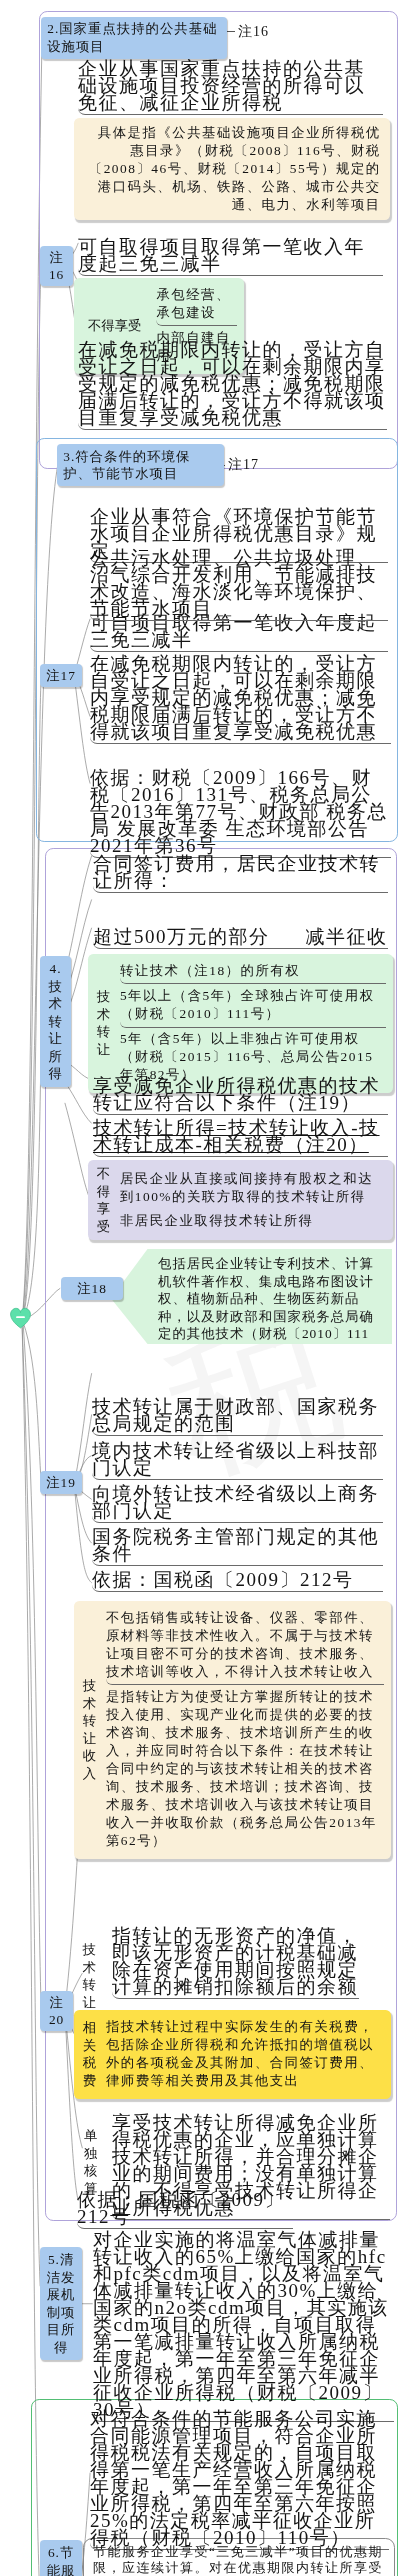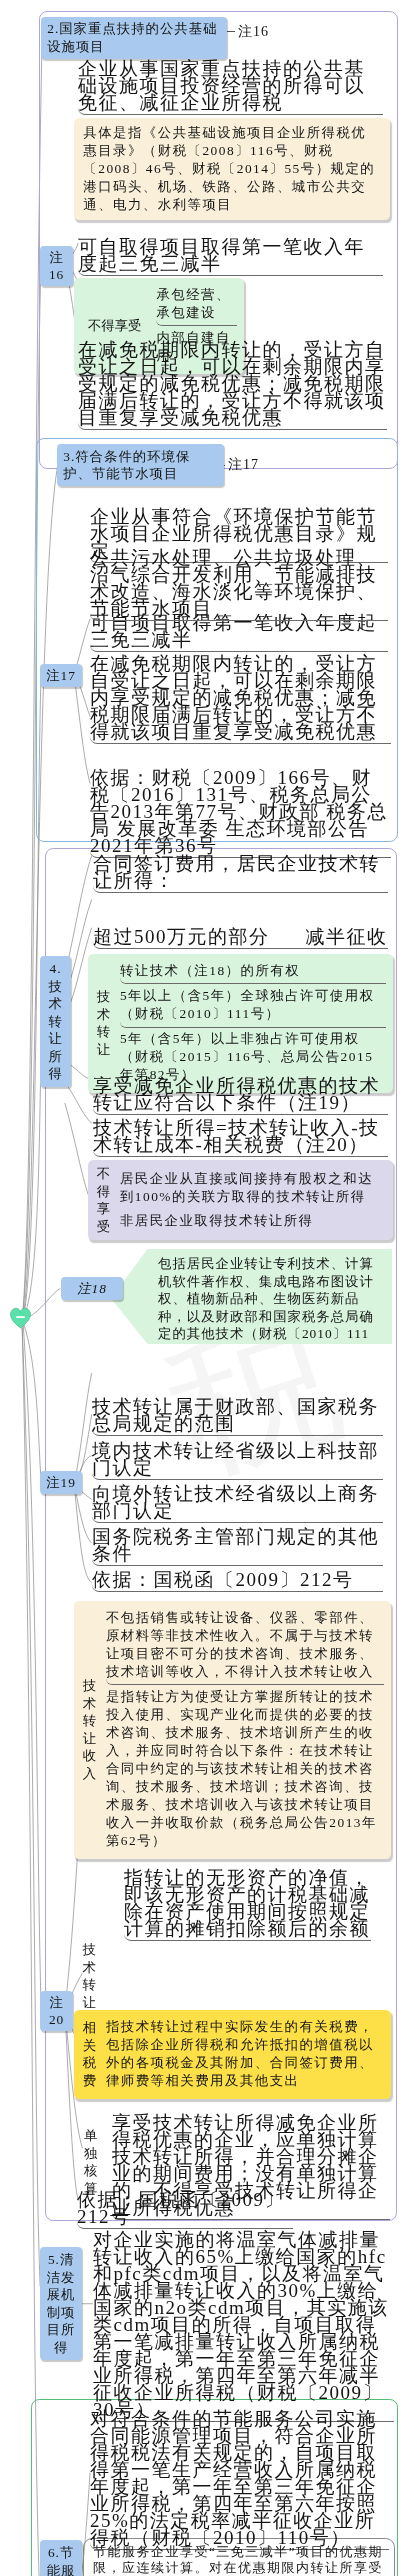--- a/index.html
+++ b/index.html
@@ -106,7 +106,7 @@
   <div class="tnode ul" style="left:78px;top:60px;width:305px;">企业从事国家重点扶持的公共基础设施项目投资经营的所得可以免征、减征企业所得税</div>
 
   <div class="panel cream" style="left:74px;top:118px;width:316px;">
-    <div class="ptext" style="padding:6.2px 9.3px;">具体是指《公共基础设施项目企业所得税优惠目录》（财税〔2008〕116号、财税〔2008〕46号、财税〔2014〕55号）规定的港口码头、机场、铁路、公路、城市公共交通、电力、水利等项目</div>
+    <div class="ptext" style="padding:6.2px 9.3px;text-align:right;">具体是指《公共基础设施项目企业所得税优惠目录》（财税〔2008〕116号、财税〔2008〕46号、财税〔2014〕55号）规定的港口码头、机场、铁路、公路、城市公共交通、电力、水利等项目</div>
   </div>
 
   <div class="bluebox notebox" style="left:40px;top:246px;width:25px;">注16</div>

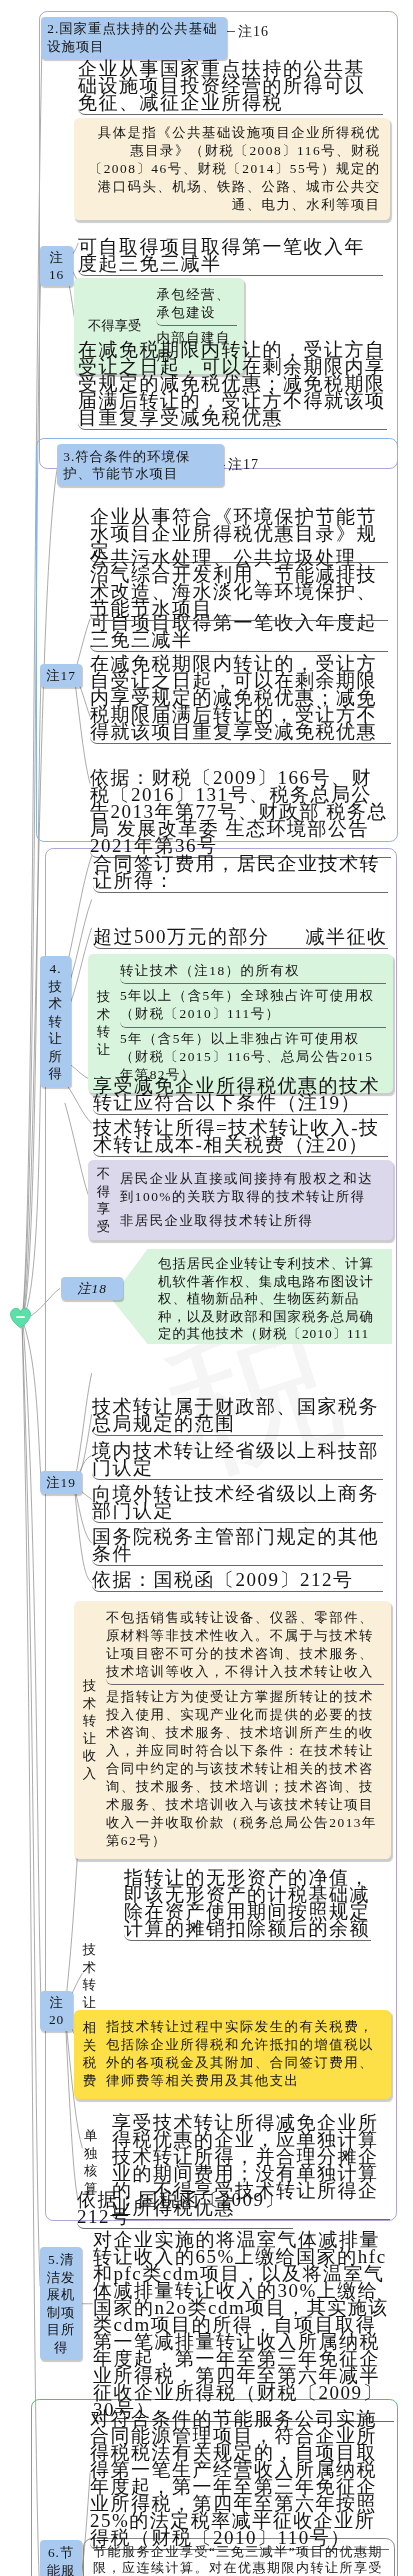--- a/index.html
+++ b/index.html
@@ -159,7 +159,7 @@
   </div>
 
   <div class="tnode ul" style="left:93px;top:1077px;width:295px;">享受减免企业所得税优惠的技术转让应符合以下条件（注19）</div>
-  <div class="tnode ul" style="left:93px;top:1119px;width:295px;">技术转让所得=技术转让收入-技术转让成本-相关税费（注20）</div>
+  <div class="tnode ul" style="left:93px;top:1119px;width:295px;text-decoration:underline;">技术转让所得=技术转让收入-技术转让成本-相关税费（注20）</div>
 
   <div class="panel lav" style="left:88px;top:1160px;width:305px;">
     <div class="inner">

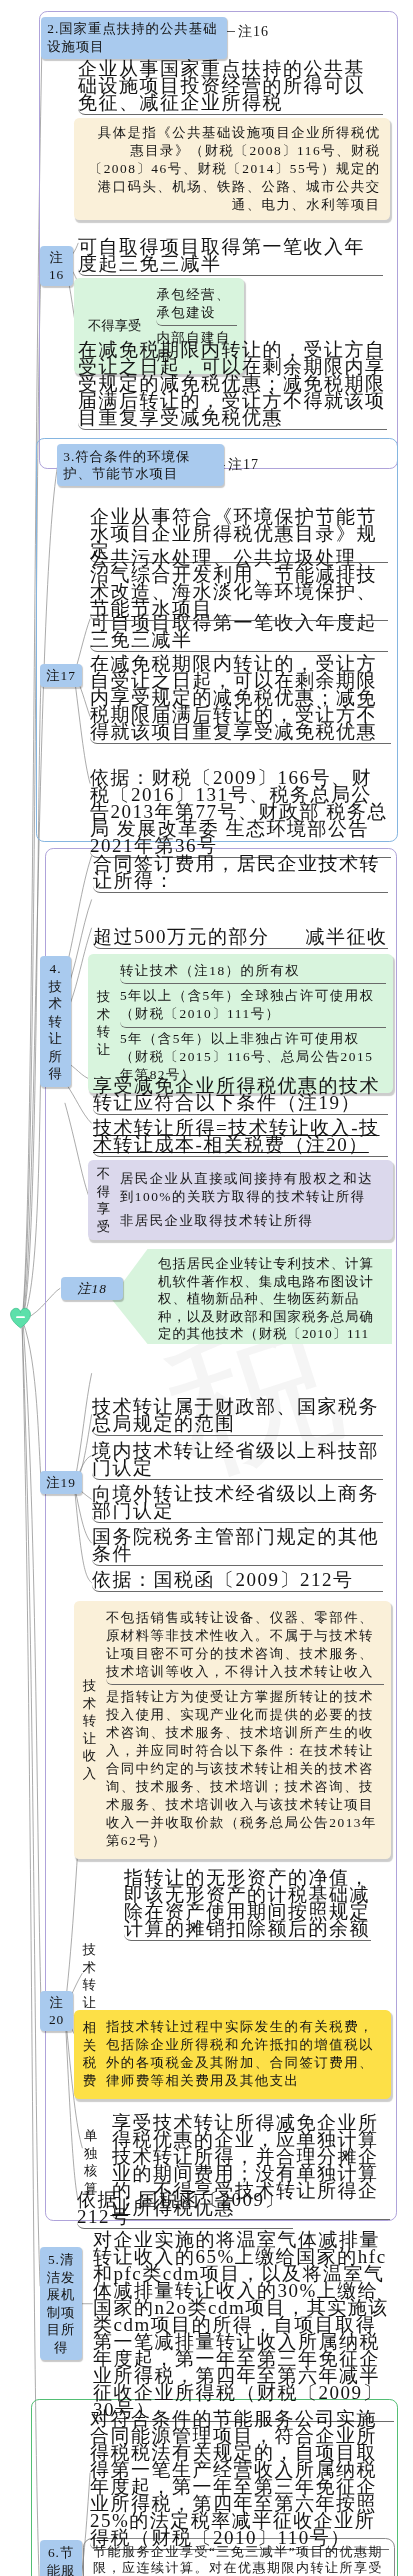--- a/index.html
+++ b/index.html
@@ -174,7 +174,7 @@
   <div class="arrowbox" style="left:111px;top:1249px;width:281px;height:95px;">
     <div class="atext">包括居民企业转让专利技术、计算机软件著作权、集成电路布图设计权、植物新品种、生物医药新品种，以及财政部和国家税务总局确定的其他技术（财税〔2010〕111号）</div>
   </div>
-  <div class="bluebox notebox" style="left:61px;top:1277px;width:54px;font-style:italic;">注18</div>
+  <div class="bluebox notebox" style="left:61px;top:1277px;width:54px;">注18</div>
 
   <div class="tnode ul" style="left:92px;top:1442px;width:291px;">境内技术转让经省级以上科技部门认定</div>
   <div class="tnode ul" style="left:92px;top:1398px;width:291px;">技术转让属于财政部、国家税务总局规定的范围</div>

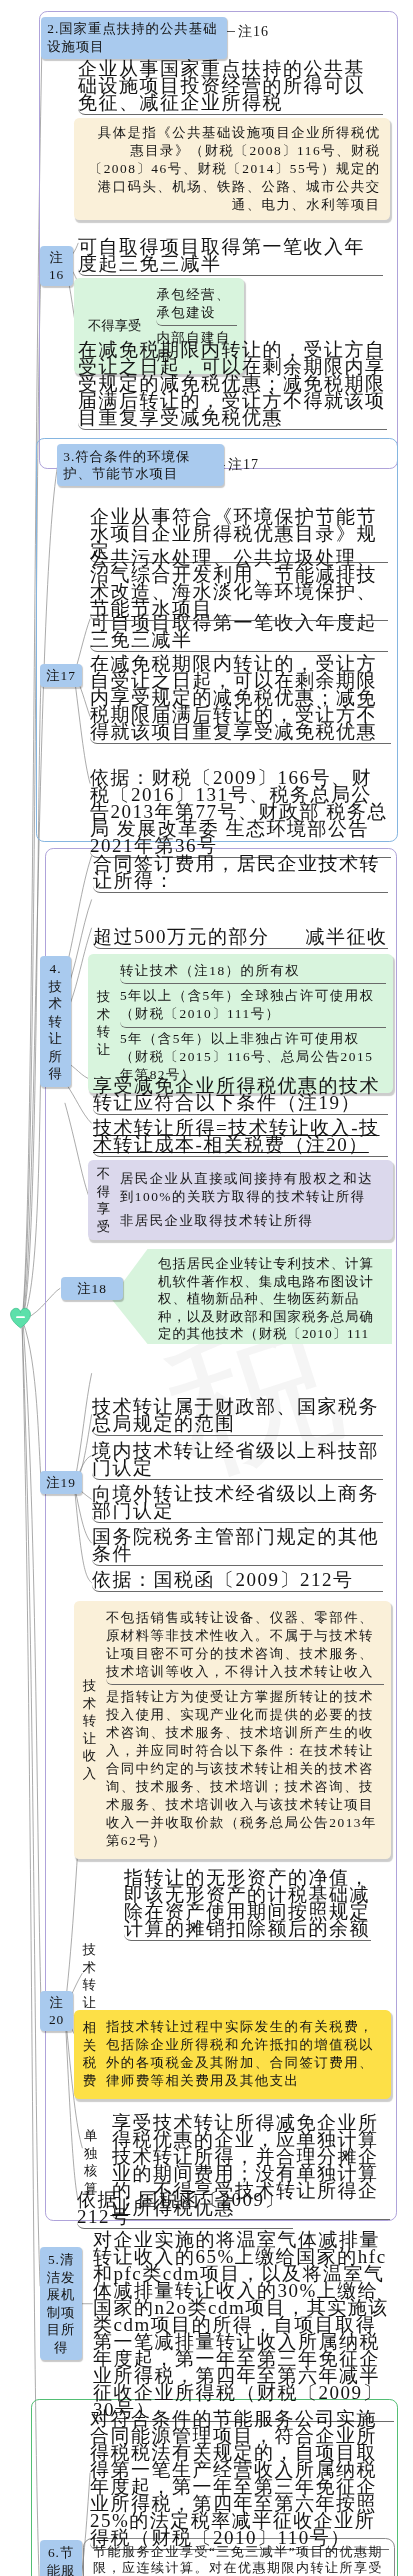--- a/index.html
+++ b/index.html
@@ -194,7 +194,7 @@
   </div>
 
   <div class="tnode vlabel" style="left:81px;top:1941px;width:16.5px;">技术转让成本</div>
-  <div class="tnode ul" style="left:112px;top:1869px;width:247px;margin-left:12px;">指转让的无形资产的净值，即该无形资产的计税基础减除在资产使用期间按照规定计算的摊销扣除额后的余额</div>
+  <div class="tnode ul" style="left:112px;top:1927px;width:247px;">指转让的无形资产的净值，即该无形资产的计税基础减除在资产使用期间按照规定计算的摊销扣除额后的余额</div>
 
   <div class="bluebox notebox" style="left:40px;top:1991px;width:25px;">注20</div>
 

